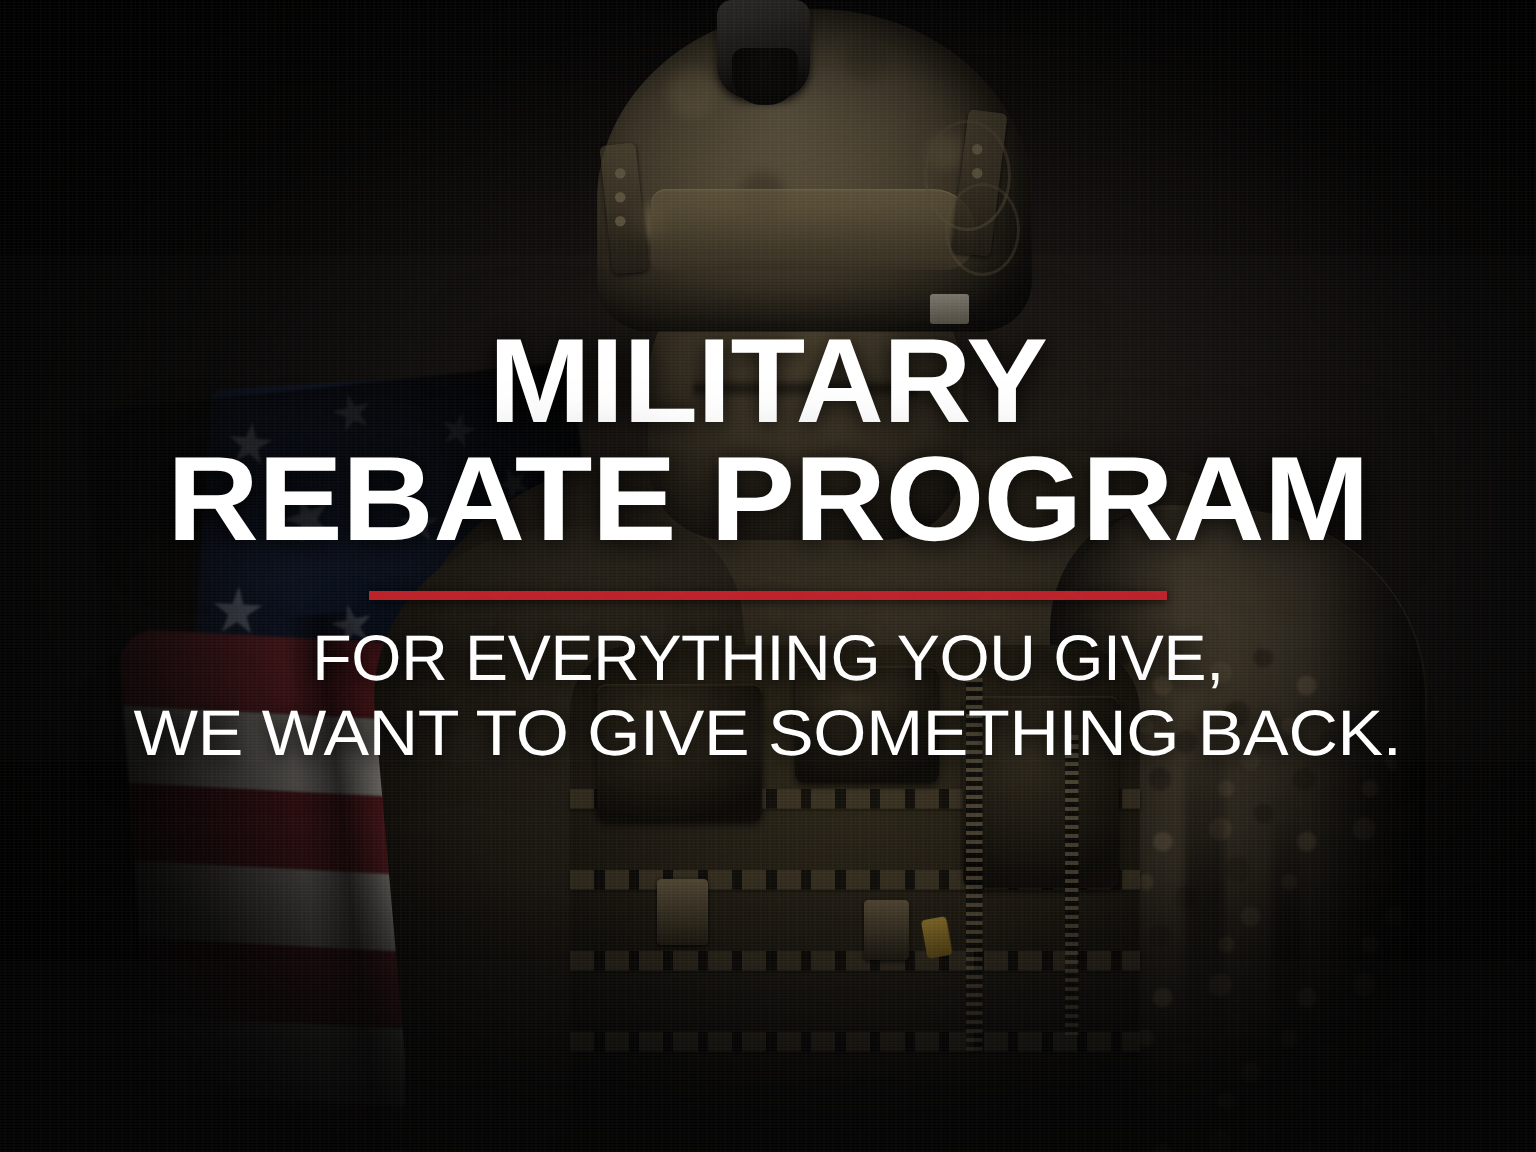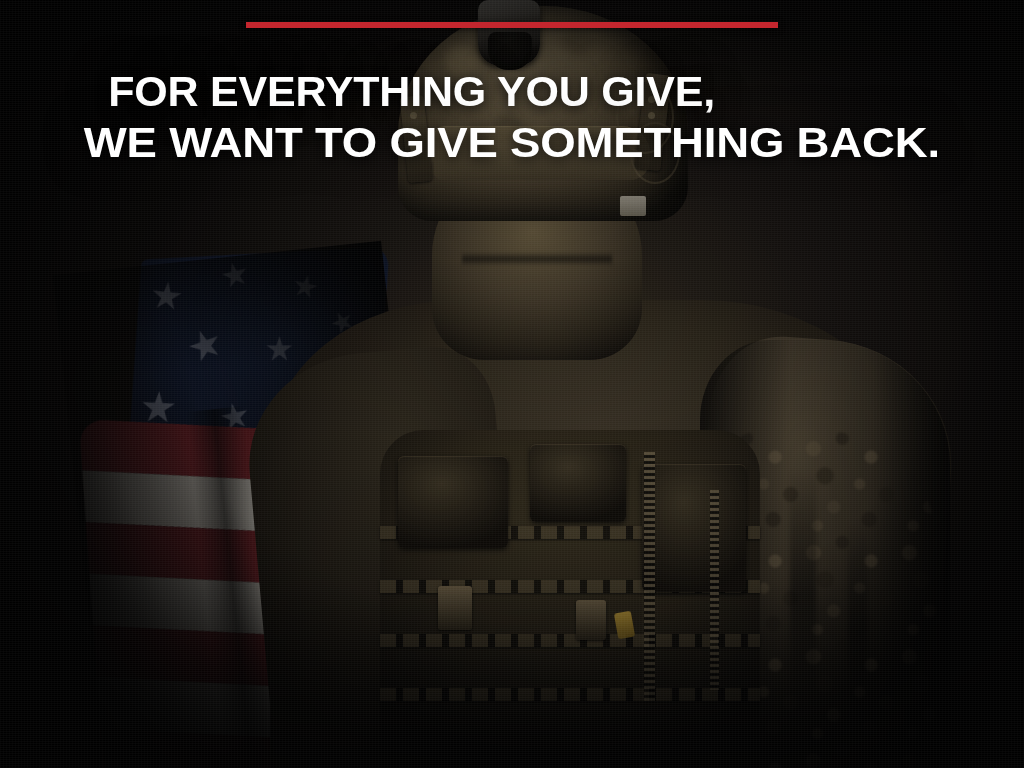--- a/index.html
+++ b/index.html
@@ -414,6 +414,10 @@
   </div>
 
   <div class="overlay">
+    <div class="headline" style="margin-top:216px;">
+      <span class="l1">MILITARY</span>
+      <span class="l2">REBATE PROGRAM</span>
+    </div>
 
     <div class="rule" style="background: rgb(196, 38, 46);"></div>
 

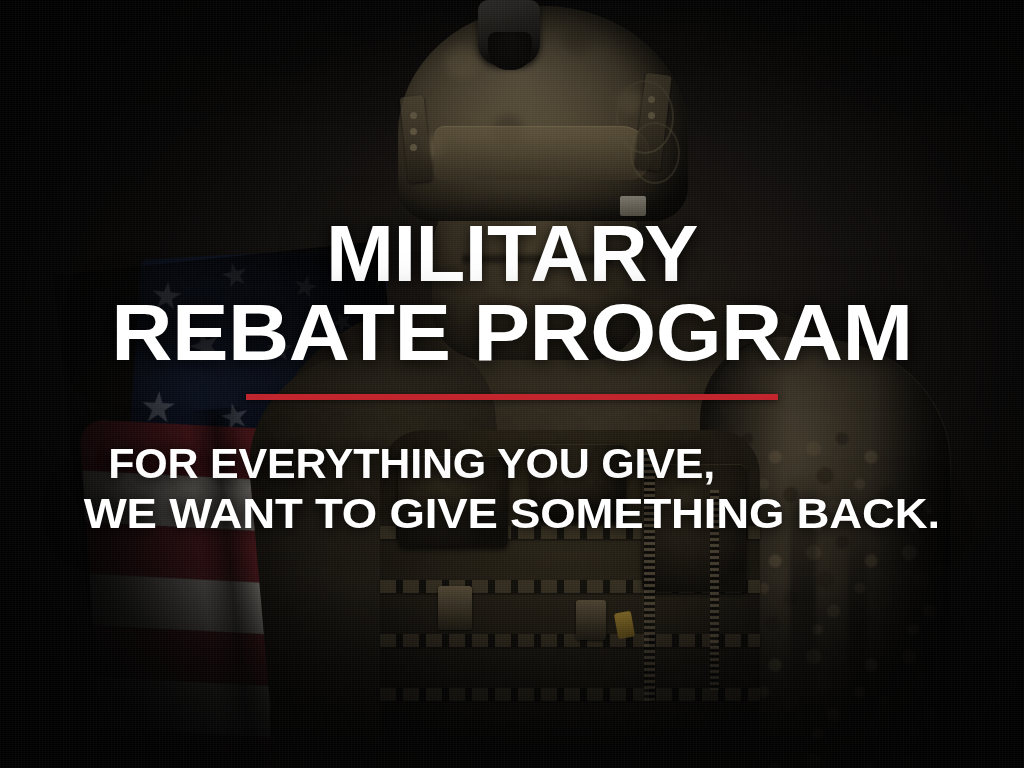--- a/index.html
+++ b/index.html
@@ -314,12 +314,13 @@
     box-shadow: 0 1px 6px rgba(0,0,0,.6);
   }
   .sub {
+    text-align: center;
     color: #ffffff;
-    font-weight: 700;
+    font-weight: 400;
     font-size: 43px;
     line-height: 1.18;
     letter-spacing: -0.2px;
-    margin-top: 38px;
+    margin-top: 14px;
     text-shadow: 0 2px 12px rgba(0,0,0,.78), 0 0 38px rgba(0,0,0,.55);
   }
   .sub .s1 { display: block; transform: scaleX(1.0); }

